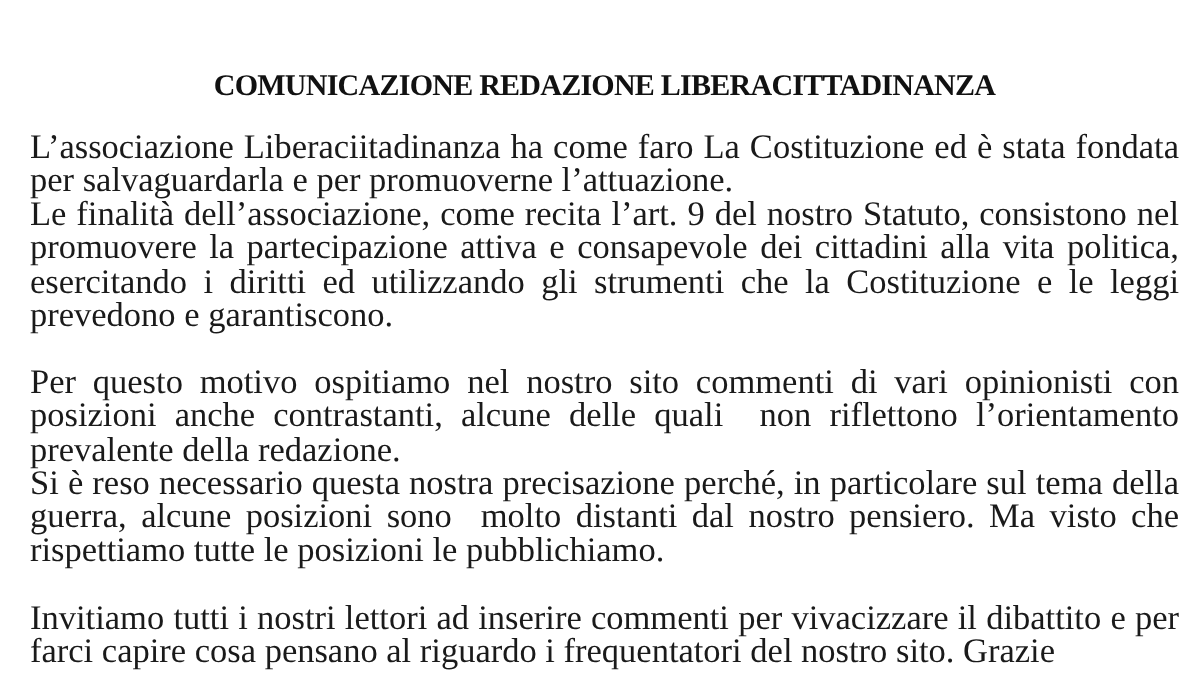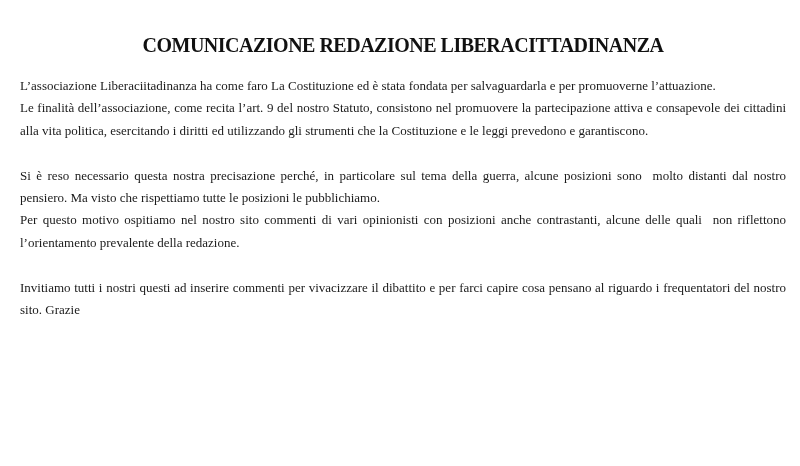--- a/index.html
+++ b/index.html
@@ -18,7 +18,7 @@
     box-sizing: border-box;
     width: 800px;
     height: 466px;
-    padding: 33px 14px 0 20px;
+    padding: 45px 14px 0 20px;
     background: #ffffff;
   }
   .doc-title {

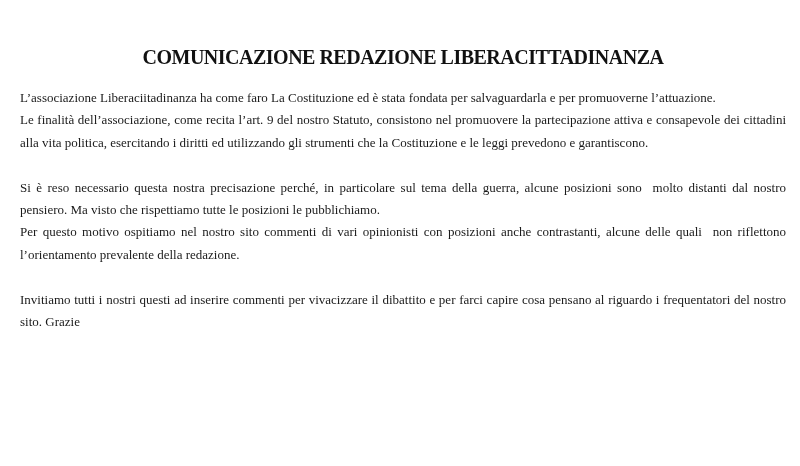--- a/index.html
+++ b/index.html
@@ -39,7 +39,7 @@
   }
   .text-line {
     margin: 0;
-    font-size: 13px;
+    font-size: 23px;
     line-height: 22.4px;
     text-align: justify;
     color: #1a1a1a;

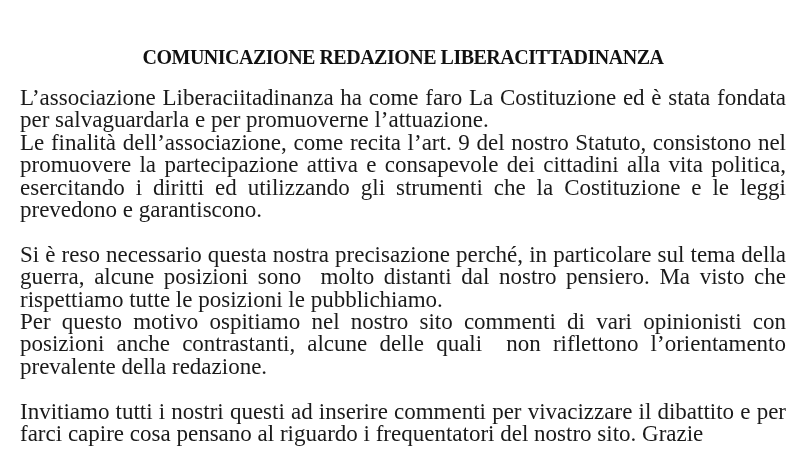--- a/index.html
+++ b/index.html
@@ -58,8 +58,8 @@
   </div>
 
   <div class="para-group">
+    <p class="text-line">Per questo motivo ospitiamo nel nostro sito commenti di vari opinionisti con posizioni anche contrastanti, alcune delle quali&nbsp; non riflettono l’orientamento prevalente della redazione.</p>
     <p class="text-line">Si è reso necessario questa nostra precisazione perché, in particolare sul tema della guerra, alcune posizioni sono&nbsp; molto distanti dal nostro pensiero. Ma visto che rispettiamo tutte le posizioni le pubblichiamo.</p>
-    <p class="text-line">Per questo motivo ospitiamo nel nostro sito commenti di vari opinionisti con posizioni anche contrastanti, alcune delle quali&nbsp; non riflettono l’orientamento prevalente della redazione.</p>
   </div>
 
   <div class="para-group">

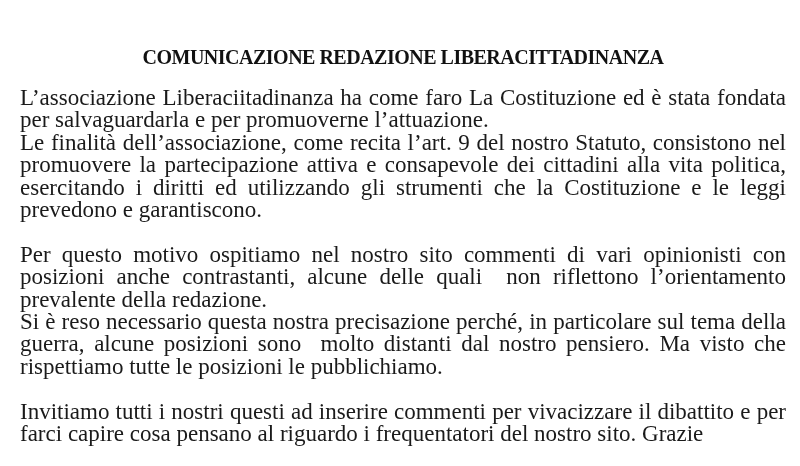--- a/index.html
+++ b/index.html
@@ -63,7 +63,7 @@
   </div>
 
   <div class="para-group">
-    <p class="text-line">Invitiamo tutti i nostri questi ad inserire commenti per vivacizzare il dibattito e per farci capire cosa pensano al riguardo i frequentatori del nostro sito. Grazie</p>
+    <p class="text-line">Invitiamo tutti i nostri lettori ad inserire commenti per vivacizzare il dibattito e per farci capire cosa pensano al riguardo i frequentatori del nostro sito. Grazie</p>
   </div>
 
 </div>

